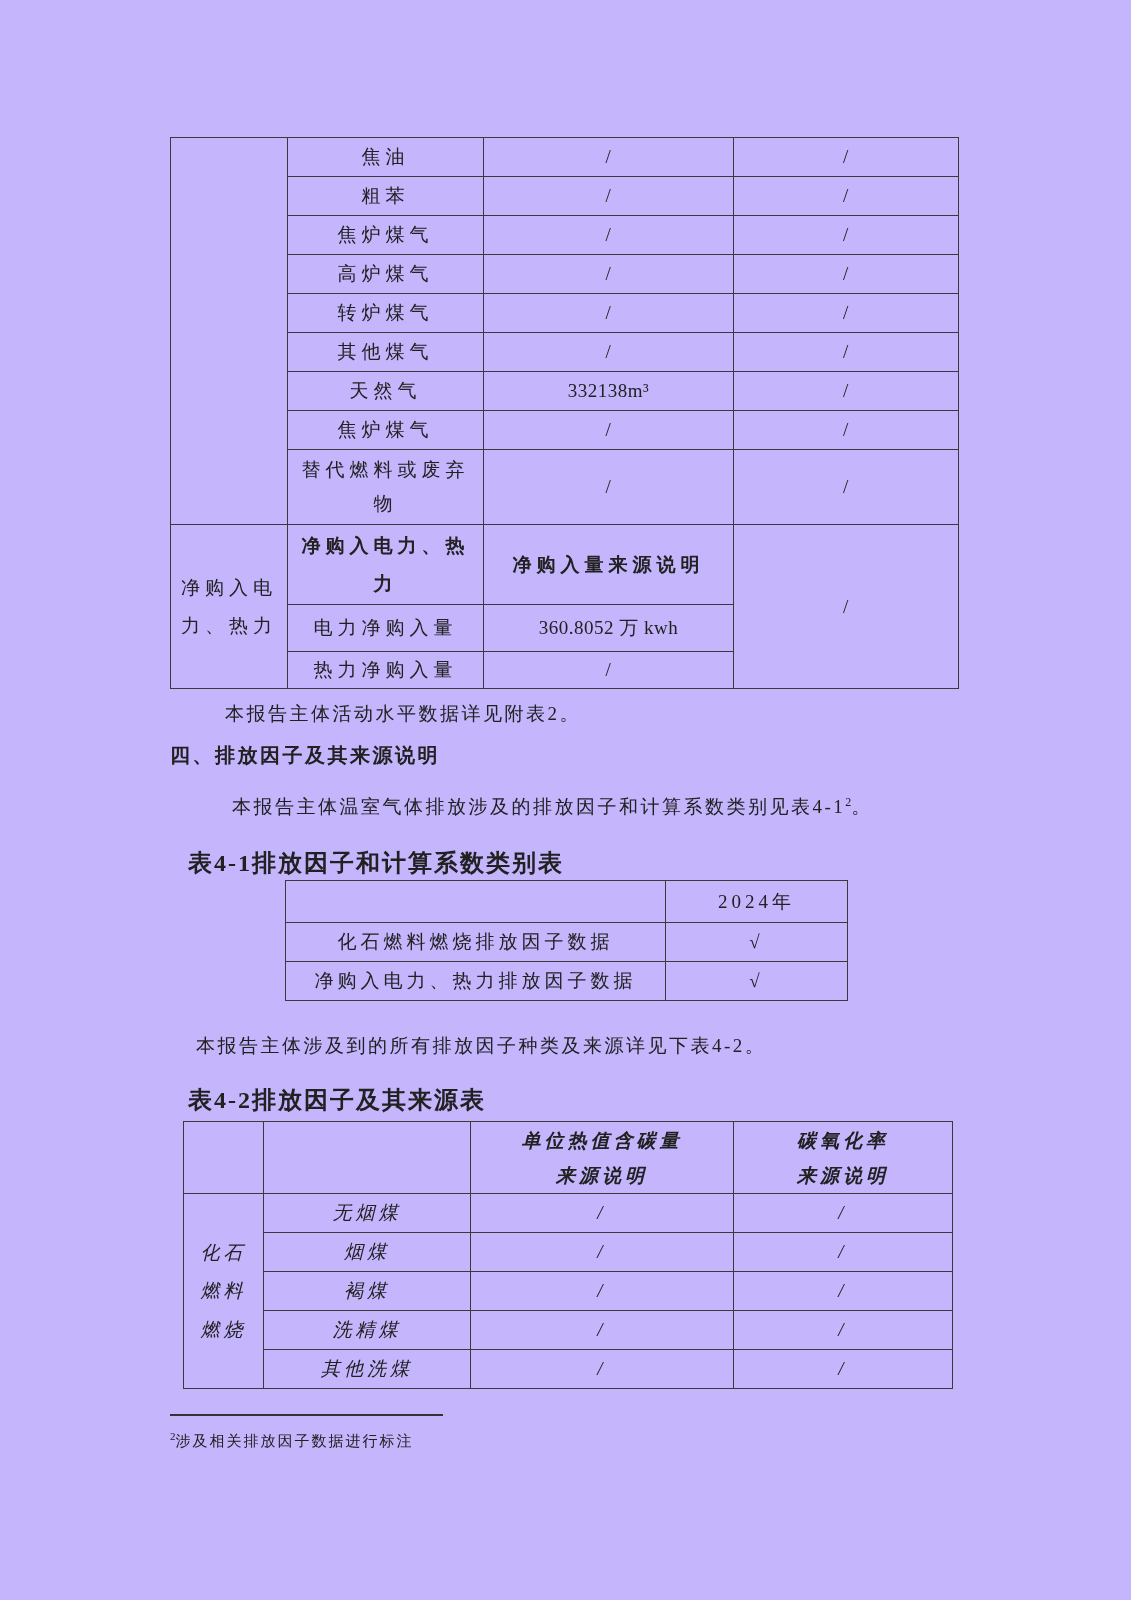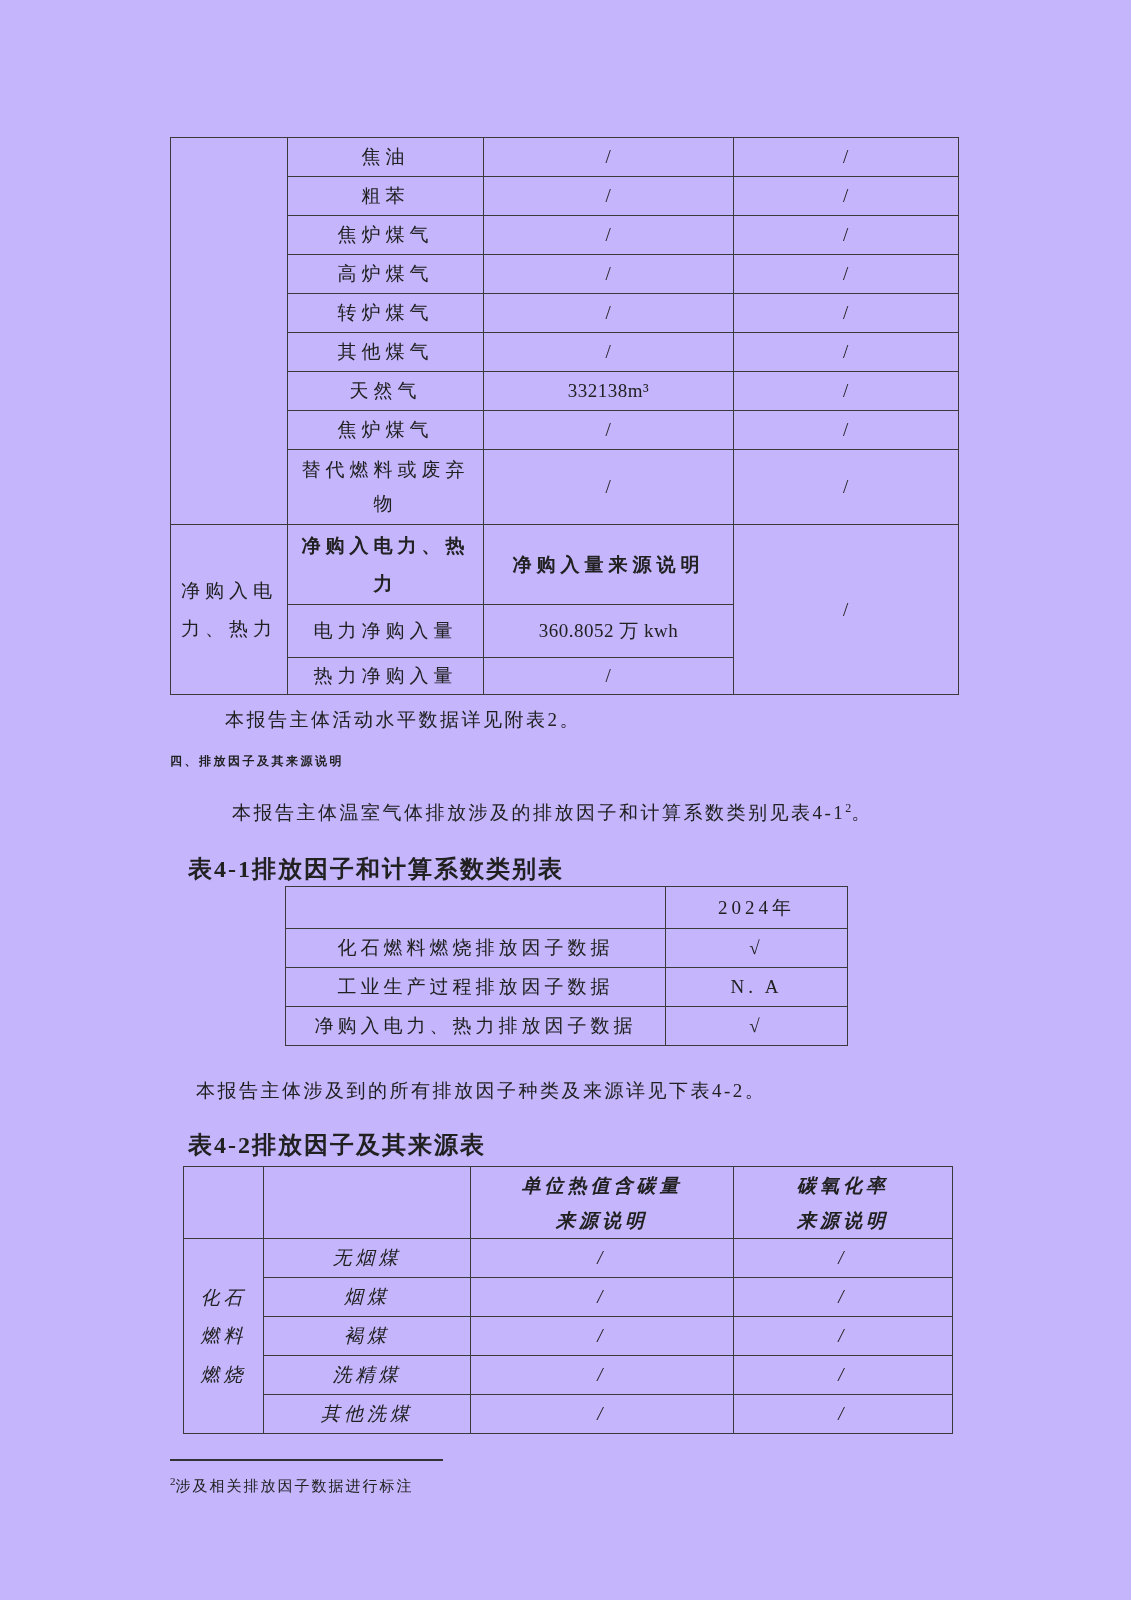--- a/index.html
+++ b/index.html
@@ -36,7 +36,7 @@
   .t1 .r-std td { height:39px; }
   .t1 .r-tall td { height:75px; line-height:34px; }
   .t1 .r-nethead td { height:80px; line-height:38px; }
-  .t1 .r-elec td { height:53px; }
+  .t1 .r-elec td { height:47px; }
   .t1 .r-heat td { height:35px; }
   .t1 .side-cell { line-height:38px; letter-spacing:5px; }
 

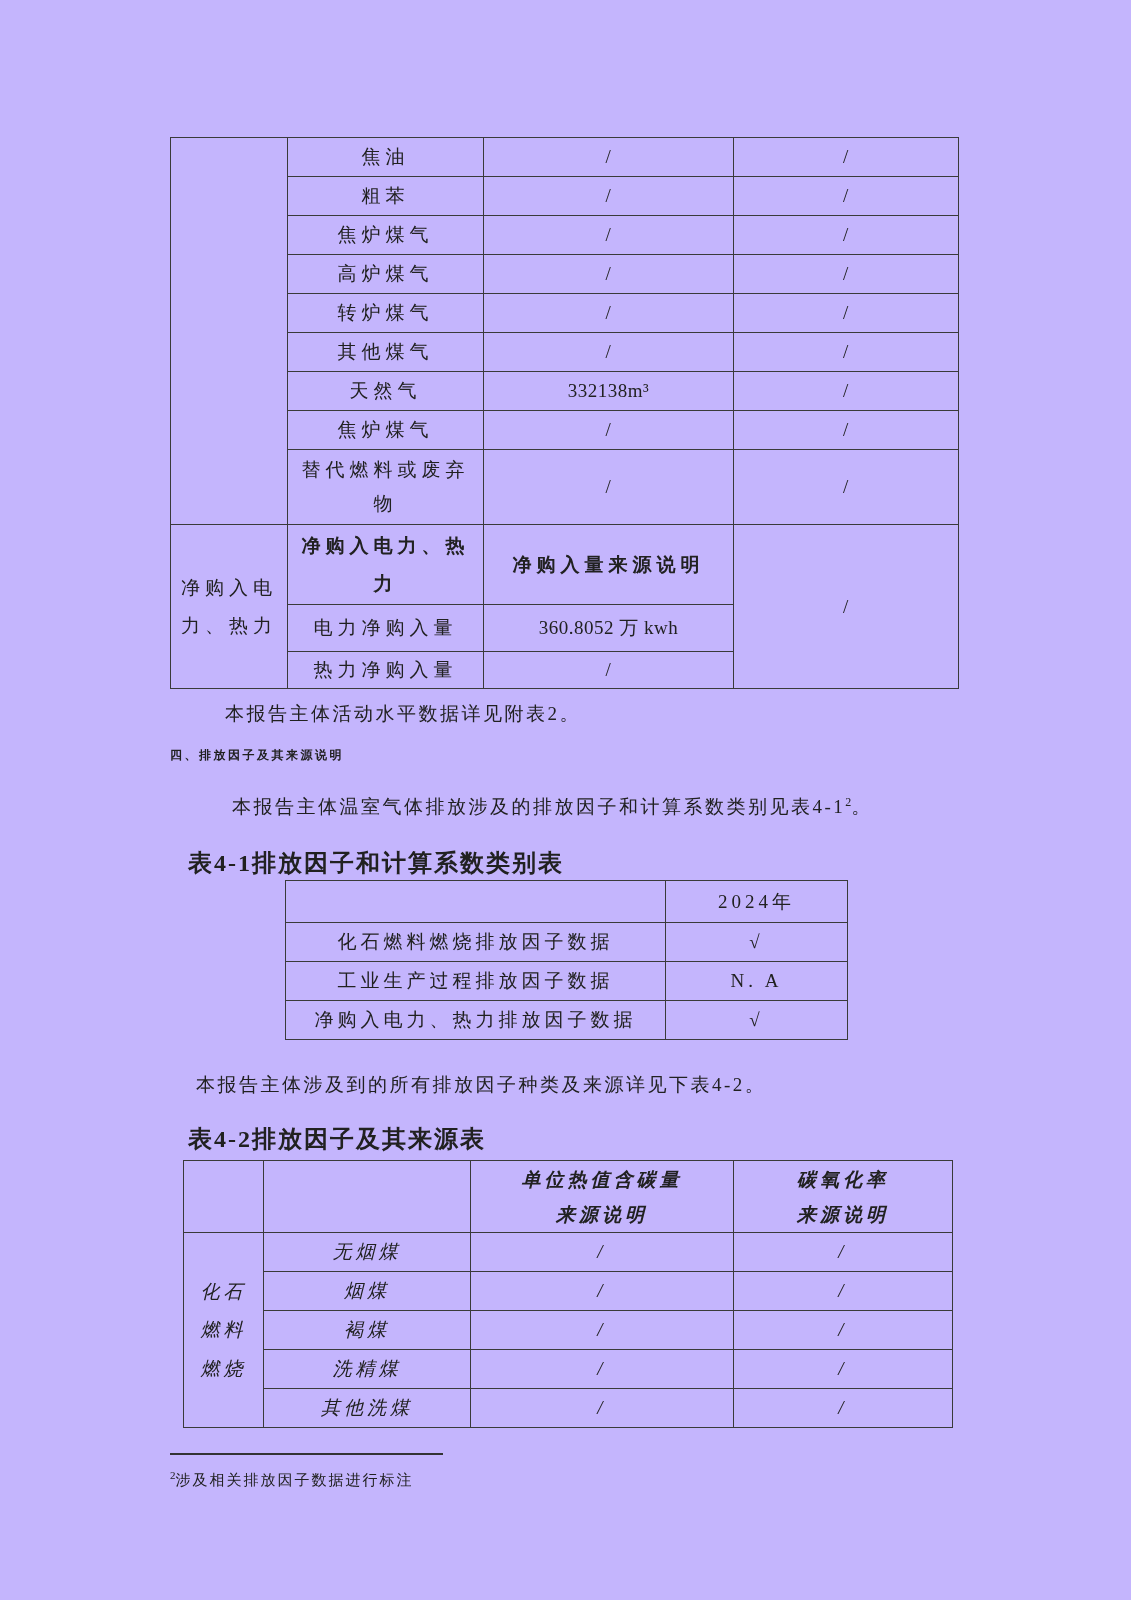--- a/index.html
+++ b/index.html
@@ -48,7 +48,7 @@
   .p1 { margin:10px 0 0 225px; }
   .heading {
     margin:11px 0 0 170px;
-    font-size:12px; line-height:30px; font-weight:bold; letter-spacing:2.5px;
+    font-size:20px; line-height:30px; font-weight:bold; letter-spacing:2.5px;
     white-space:nowrap;
   }
   .p2 { margin:17px 0 0 232px; }

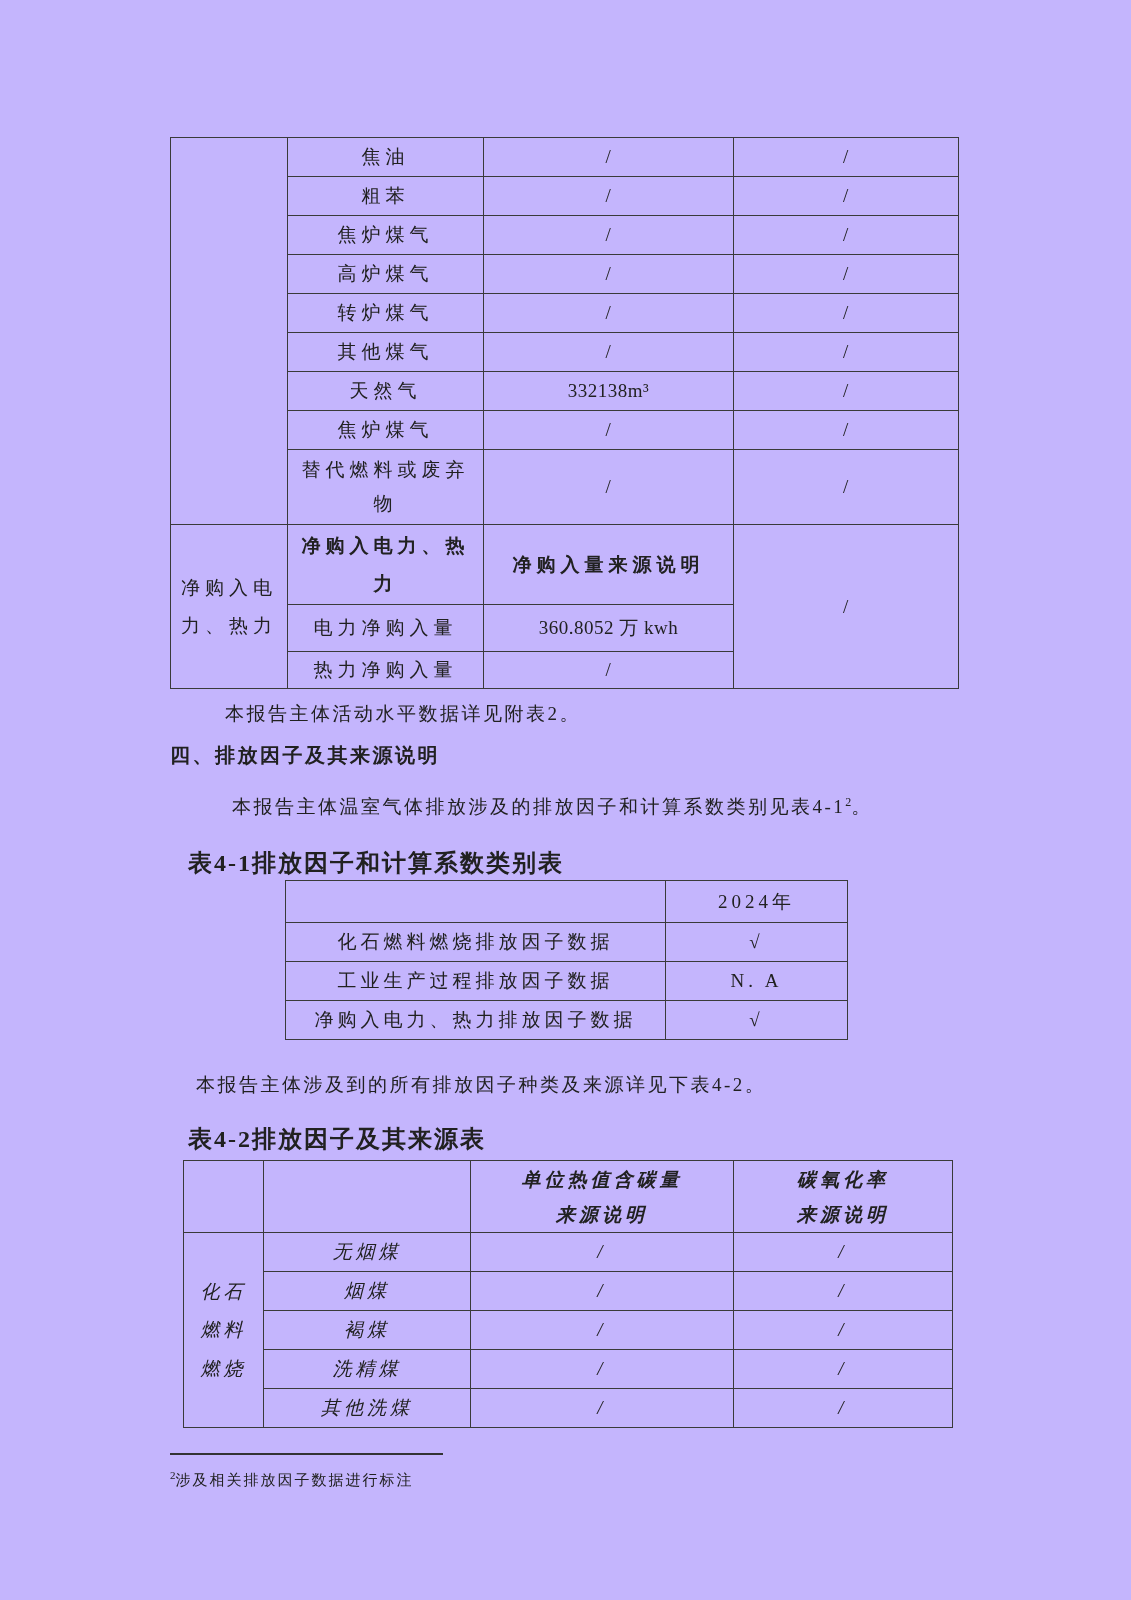--- a/index.html
+++ b/index.html
@@ -187,10 +187,6 @@
       <tr class="drow">
         <td>化石燃料燃烧排放因子数据</td>
         <td class="num">√</td>
-      </tr>
-      <tr class="drow">
-        <td>工业生产过程排放因子数据</td>
-        <td class="num">N. A</td>
       </tr>
       <tr class="drow">
         <td>净购入电力、热力排放因子数据</td>

